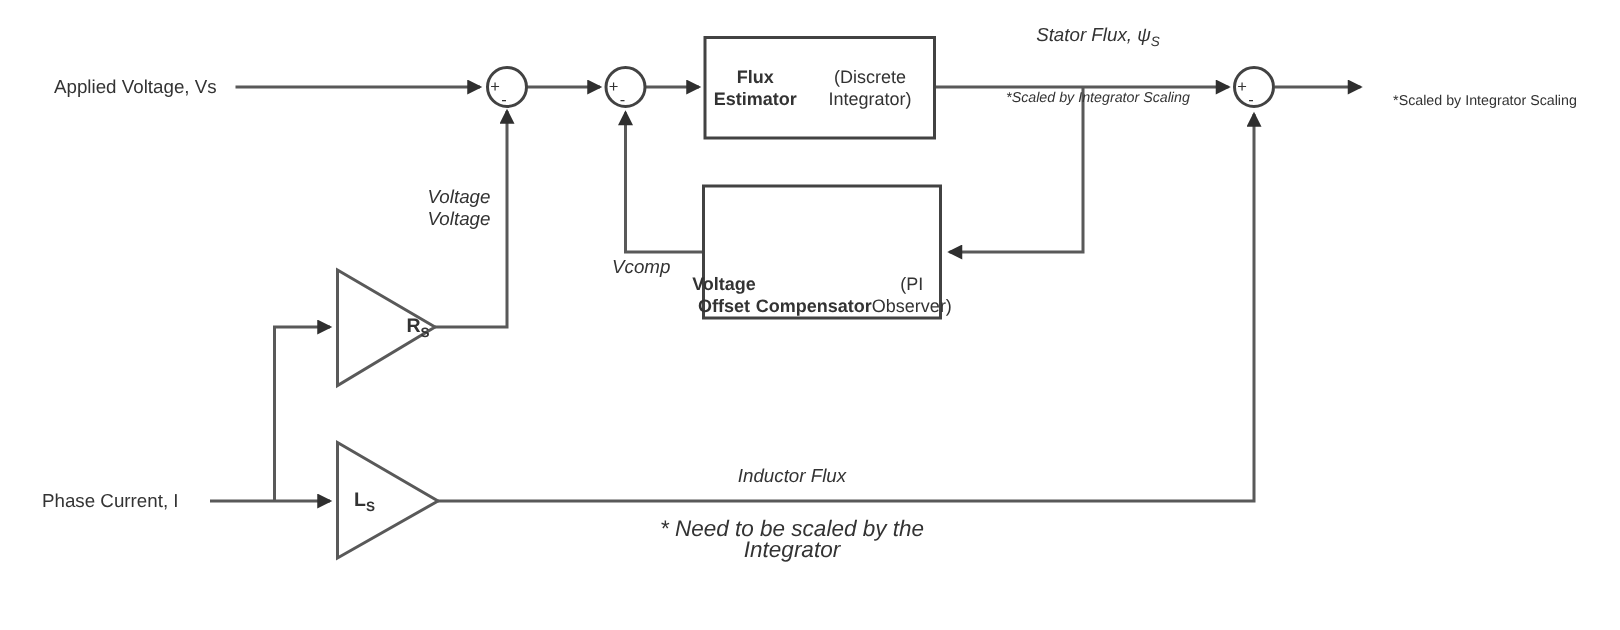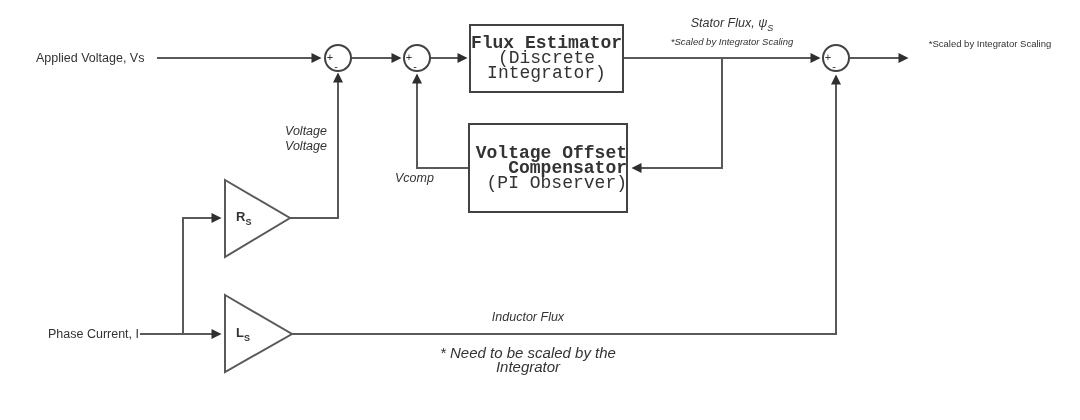--- a/index.html
+++ b/index.html
@@ -16,8 +16,8 @@
   .italic{font-style:italic;}
   .center{text-align:center;}
   .block-text{
-    position:absolute;display:flex;flex-direction:column;justify-content:center;
-    align-items:center;text-align:center;line-height:15px;font-size:18px;font-family:Liberation Mono, monospace;
+    position:absolute;display:flex;flex-direction:row;justify-content:center;
+    align-items:center;text-align:center;line-height:15px;font-size:12px;
   }
   .bt-title{font-weight:bold;}
   .sig{position:absolute;}

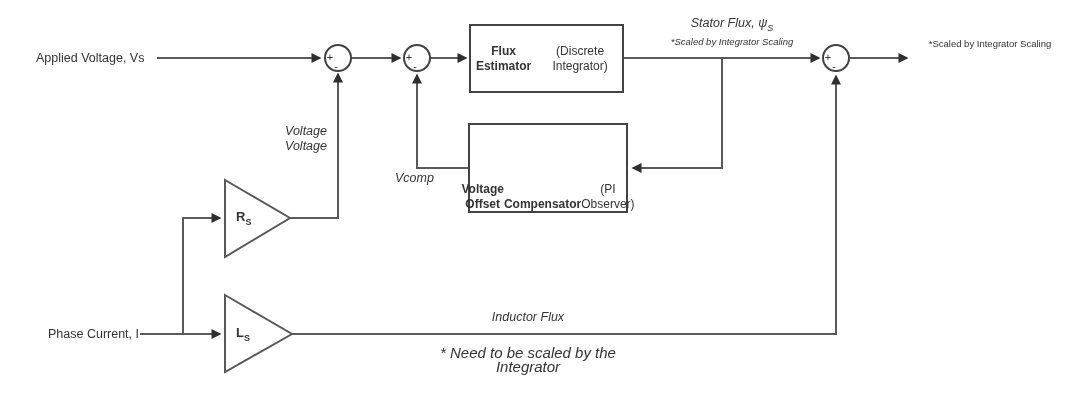--- a/index.html
+++ b/index.html
@@ -22,7 +22,7 @@
   .bt-title{font-weight:bold;}
   .sig{position:absolute;}
   .sig-main{font-size:12.5px;line-height:15px;white-space:nowrap;font-style:italic;}
-  .sig-note{font-size:9.5px;line-height:12px;margin-top:0;white-space:nowrap;}
+  .sig-note{font-size:9.5px;line-height:12px;margin-top:24px;white-space:nowrap;}
   .gain-lbl{position:absolute;font-weight:bold;font-size:13px;}
   sub{font-size:9px;}
   .footnote{position:absolute;font-size:15px;line-height:14px;font-style:italic;}

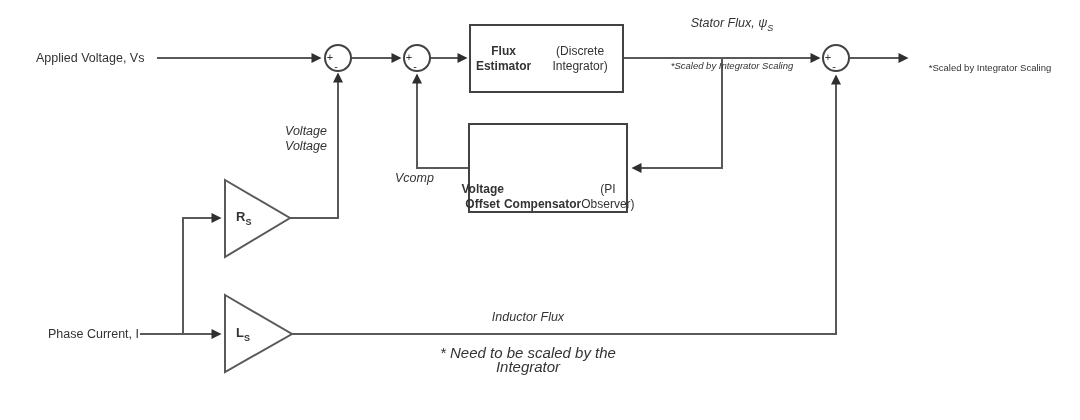--- a/index.html
+++ b/index.html
@@ -105,7 +105,7 @@
     <div>Voltage</div>
   </div>
 
-  <div class="lbl italic" style="left:395px;top:171px;">Vcomp</div>
+  <div class="lbl italic" style="left:408px;top:171px;">Vcomp</div>
 
   <div class="lbl italic center" style="left:440px;top:310px;width:176px;">Inductor Flux</div>
 

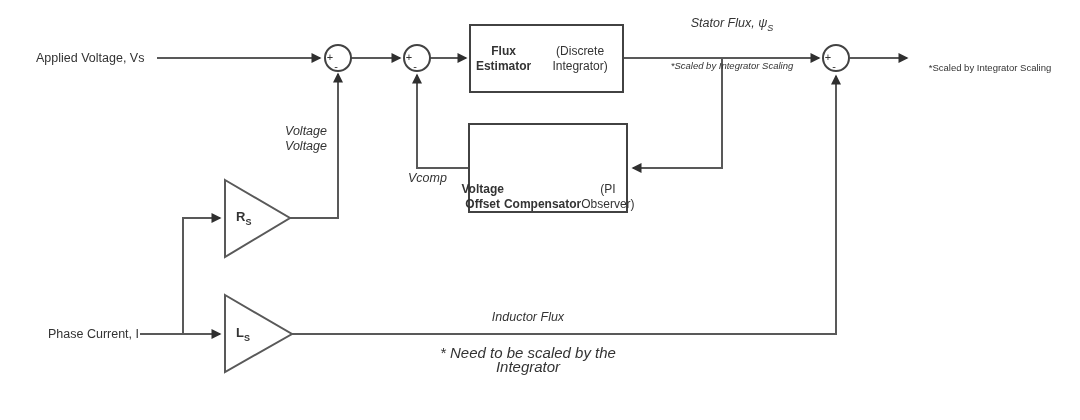--- a/index.html
+++ b/index.html
@@ -84,7 +84,7 @@
     <div class="bt-sub">(PI Observer)</div>
   </div>
 
-  <div class="gain-lbl" style="left:236px;top:209px;">
+  <div class="gain-lbl" style="left:224px;top:209px;padding-left:47px;">
     <span>R</span><sub>S</sub>
   </div>
   <div class="gain-lbl" style="left:236px;top:325px;">

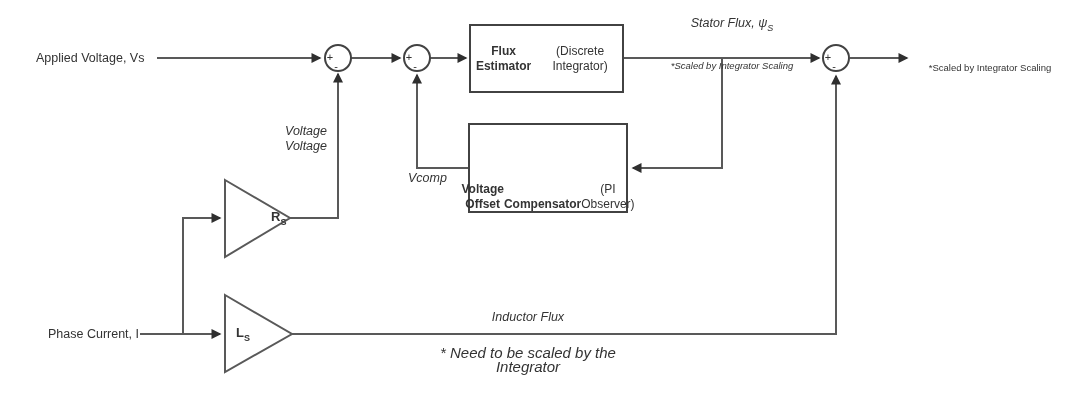--- a/index.html
+++ b/index.html
@@ -71,7 +71,7 @@
   </svg>
 
   <div class="lbl" style="left:36px;top:51px;">Applied Voltage, Vs</div>
-  <div class="lbl" style="left:48px;top:327px;text-align:right;">Phase Current, I</div>
+  <div class="lbl" style="left:28px;top:327px;text-align:right;">Phase Current, I</div>
 
   <div class="block-text" style="left:470px;top:25px;width:153px;height:67px;">
     <div class="bt-title">Flux Estimator</div>

